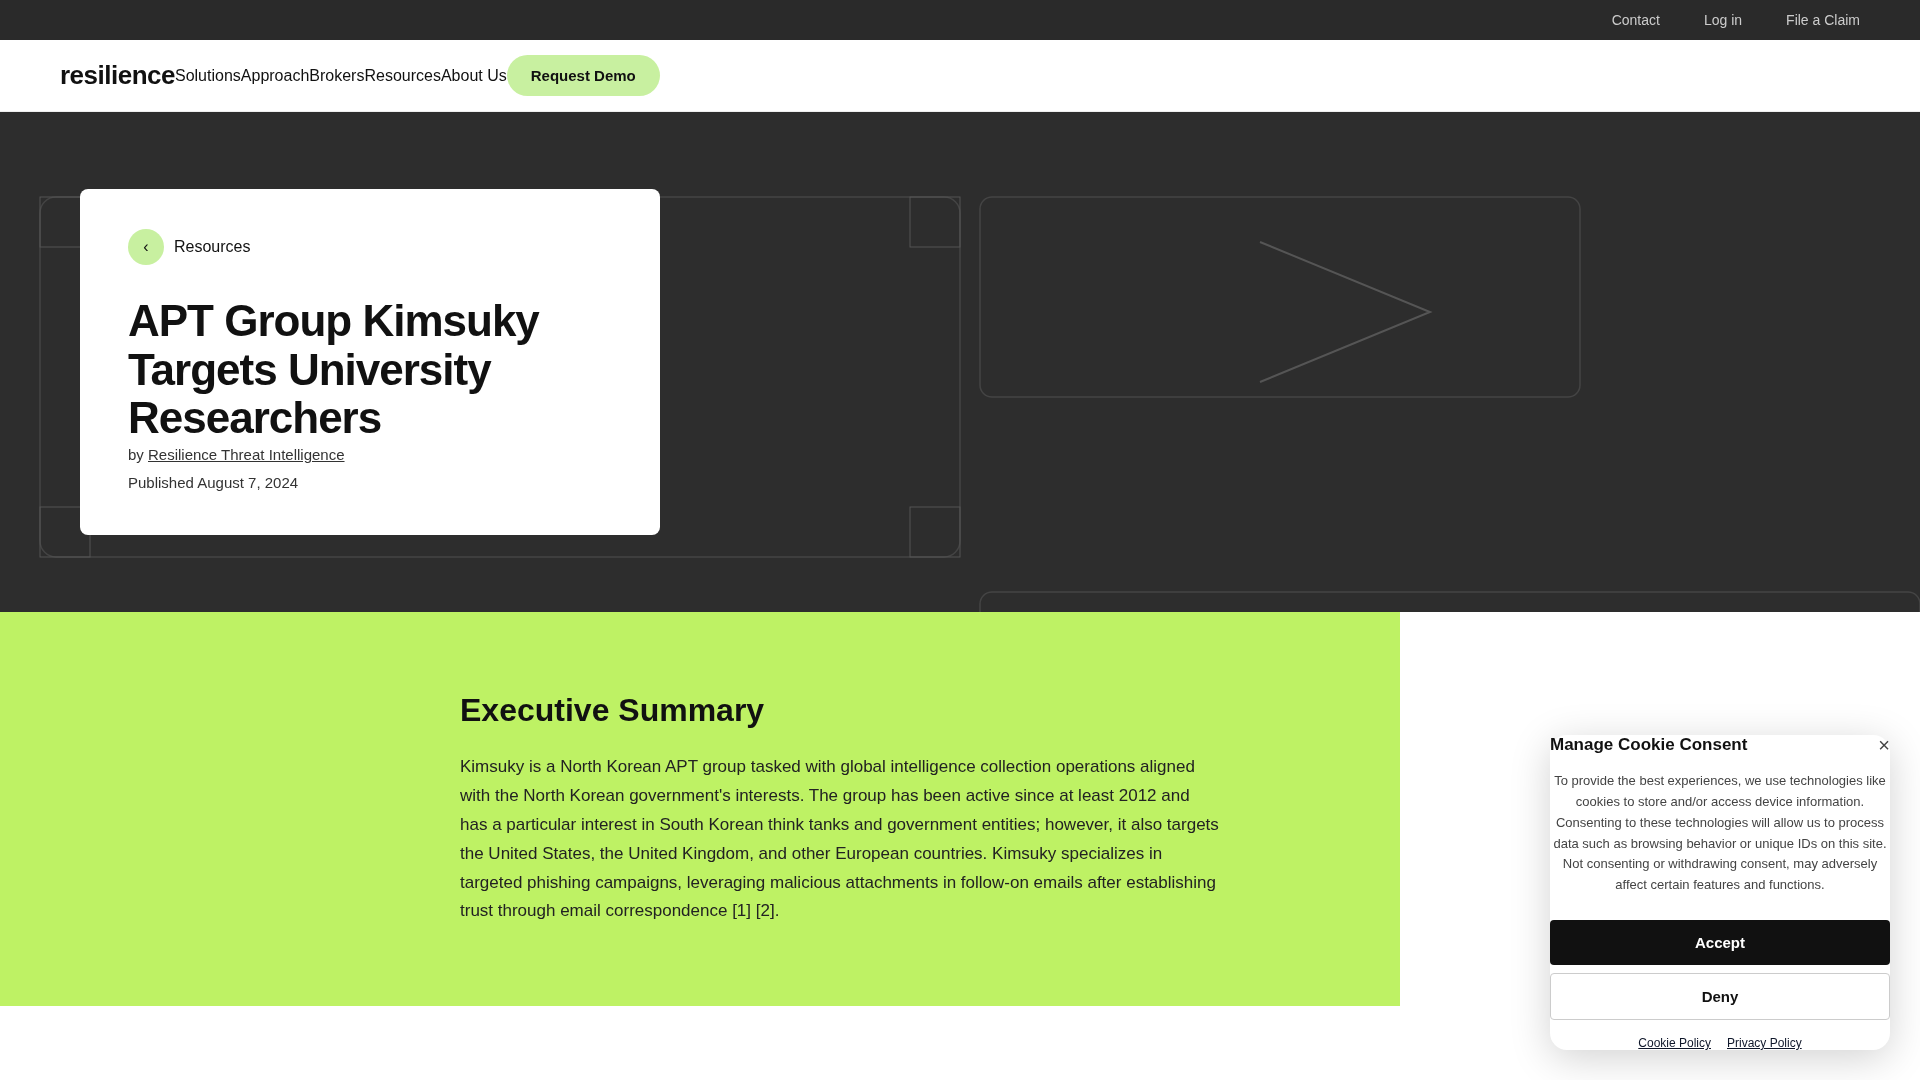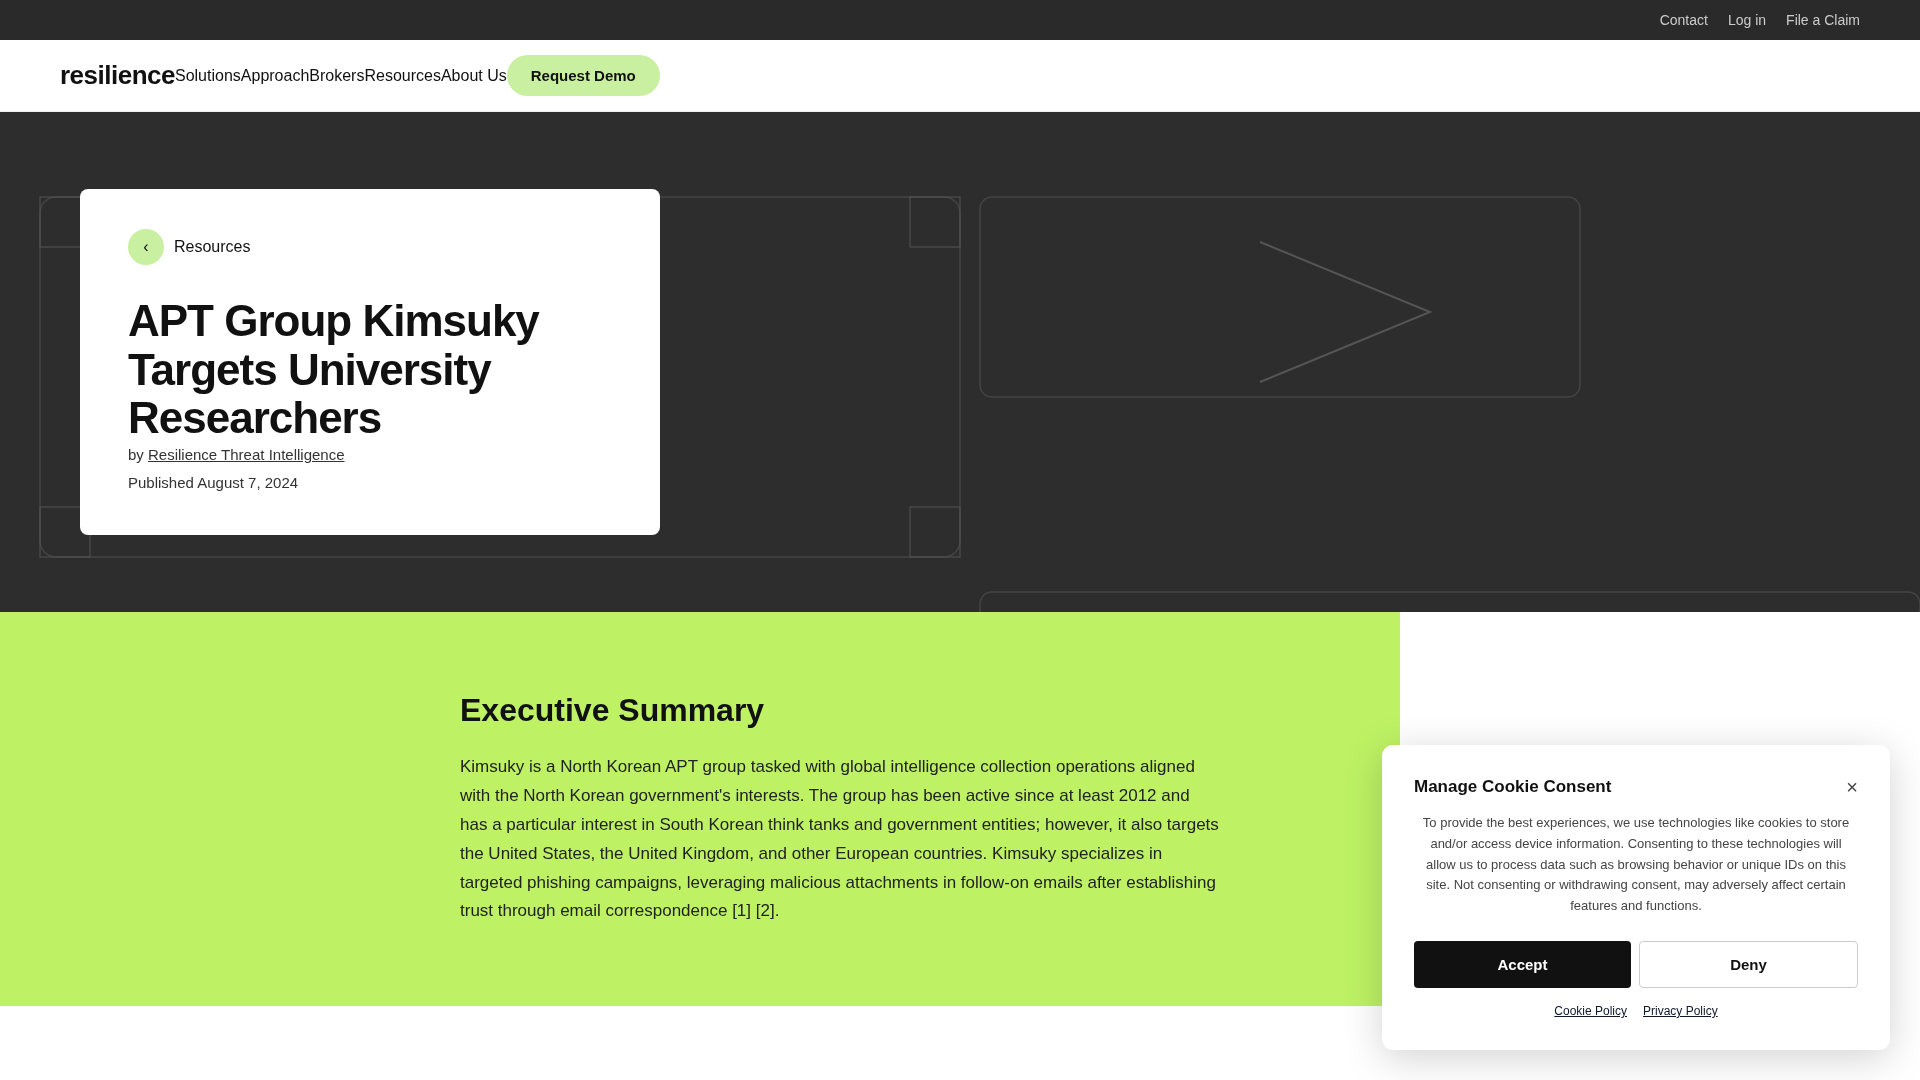--- a/index.html
+++ b/index.html
@@ -13,7 +13,7 @@
       align-items: center;
       justify-content: flex-end;
       padding: 0 60px;
-      gap: 20px;
+      gap: 44px;
     }
     .top-bar a {
       color: #ccc;

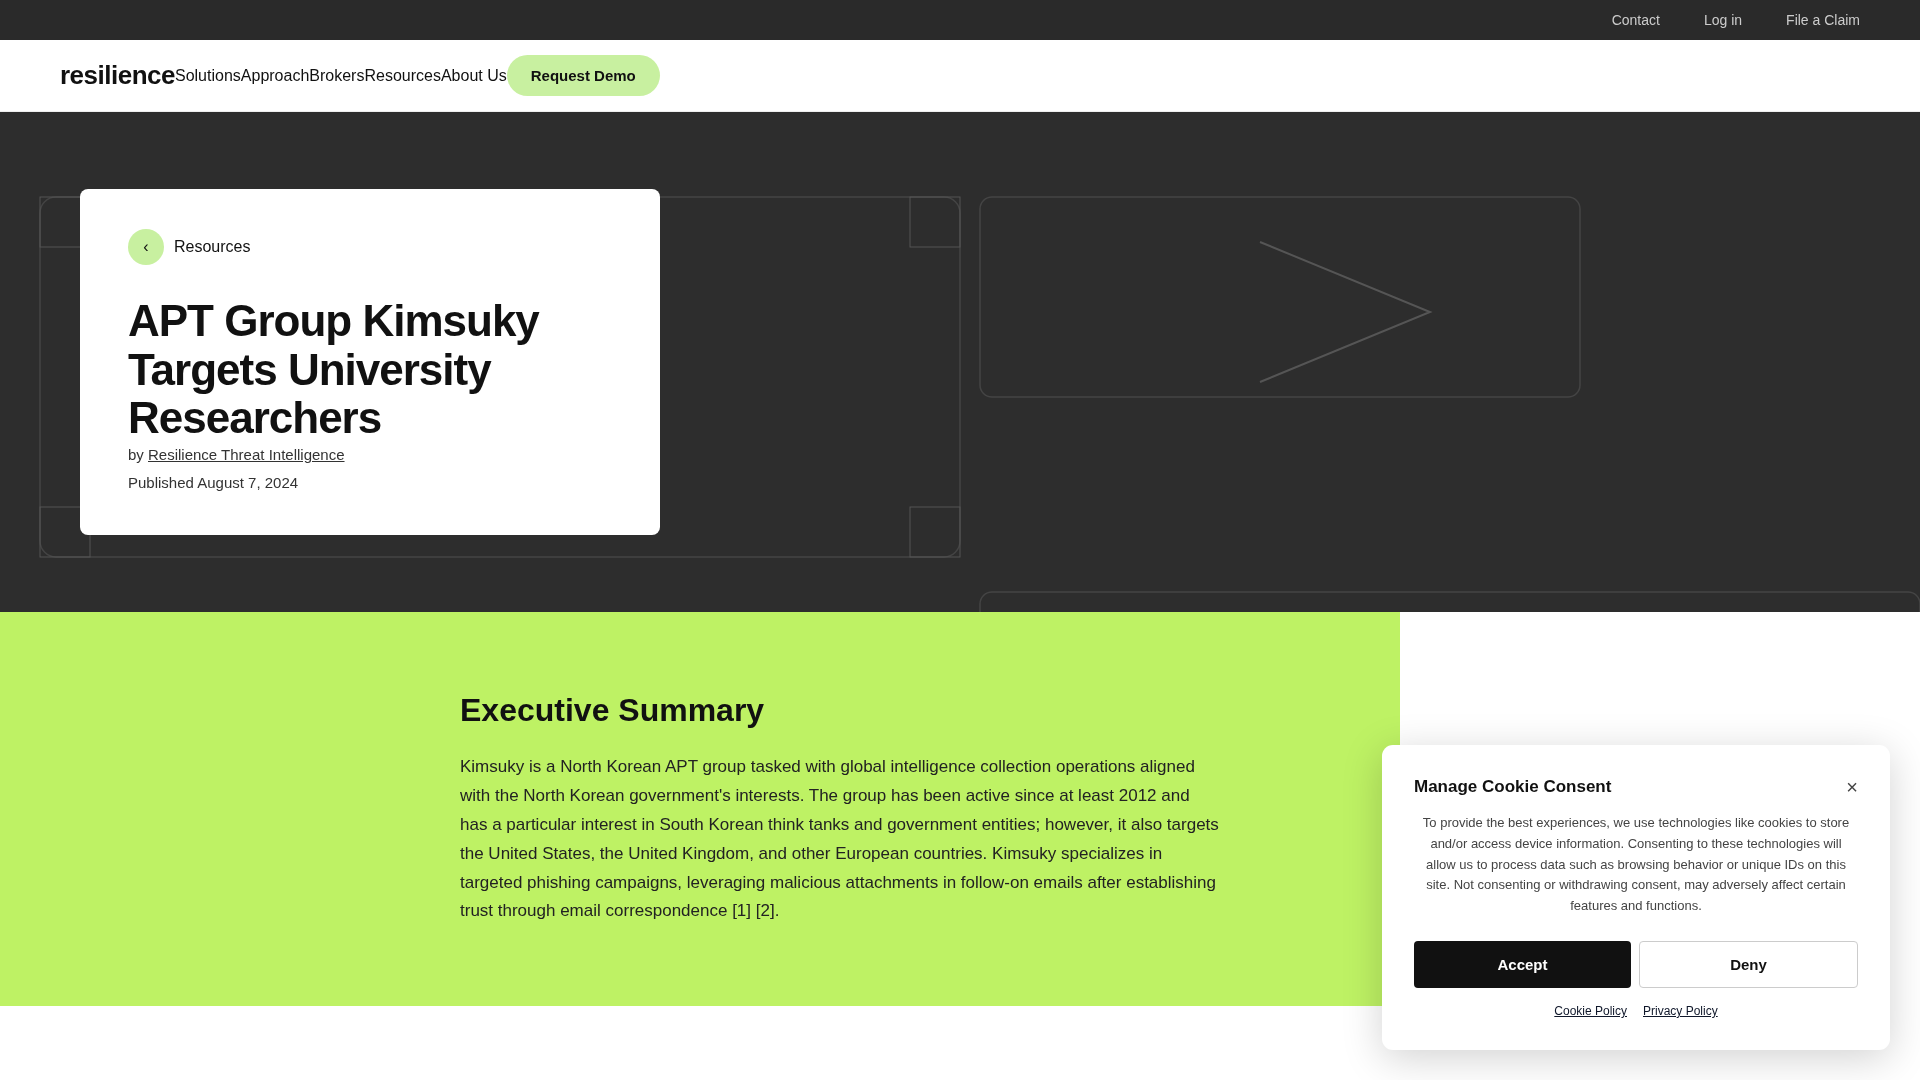--- a/index.html
+++ b/index.html
@@ -163,10 +163,9 @@
       bottom: 30px;
       right: 30px;
       background: #fff;
-      border-radius: 11px;
+      border-radius: 17px;
       box-shadow: 0 8px 40px rgba(0,0,0,0.18);
-      width: 508px;
-      padding: 32px;
+      width: 340px;
       z-index: 1000;
     }
     .cookie-banner-header {

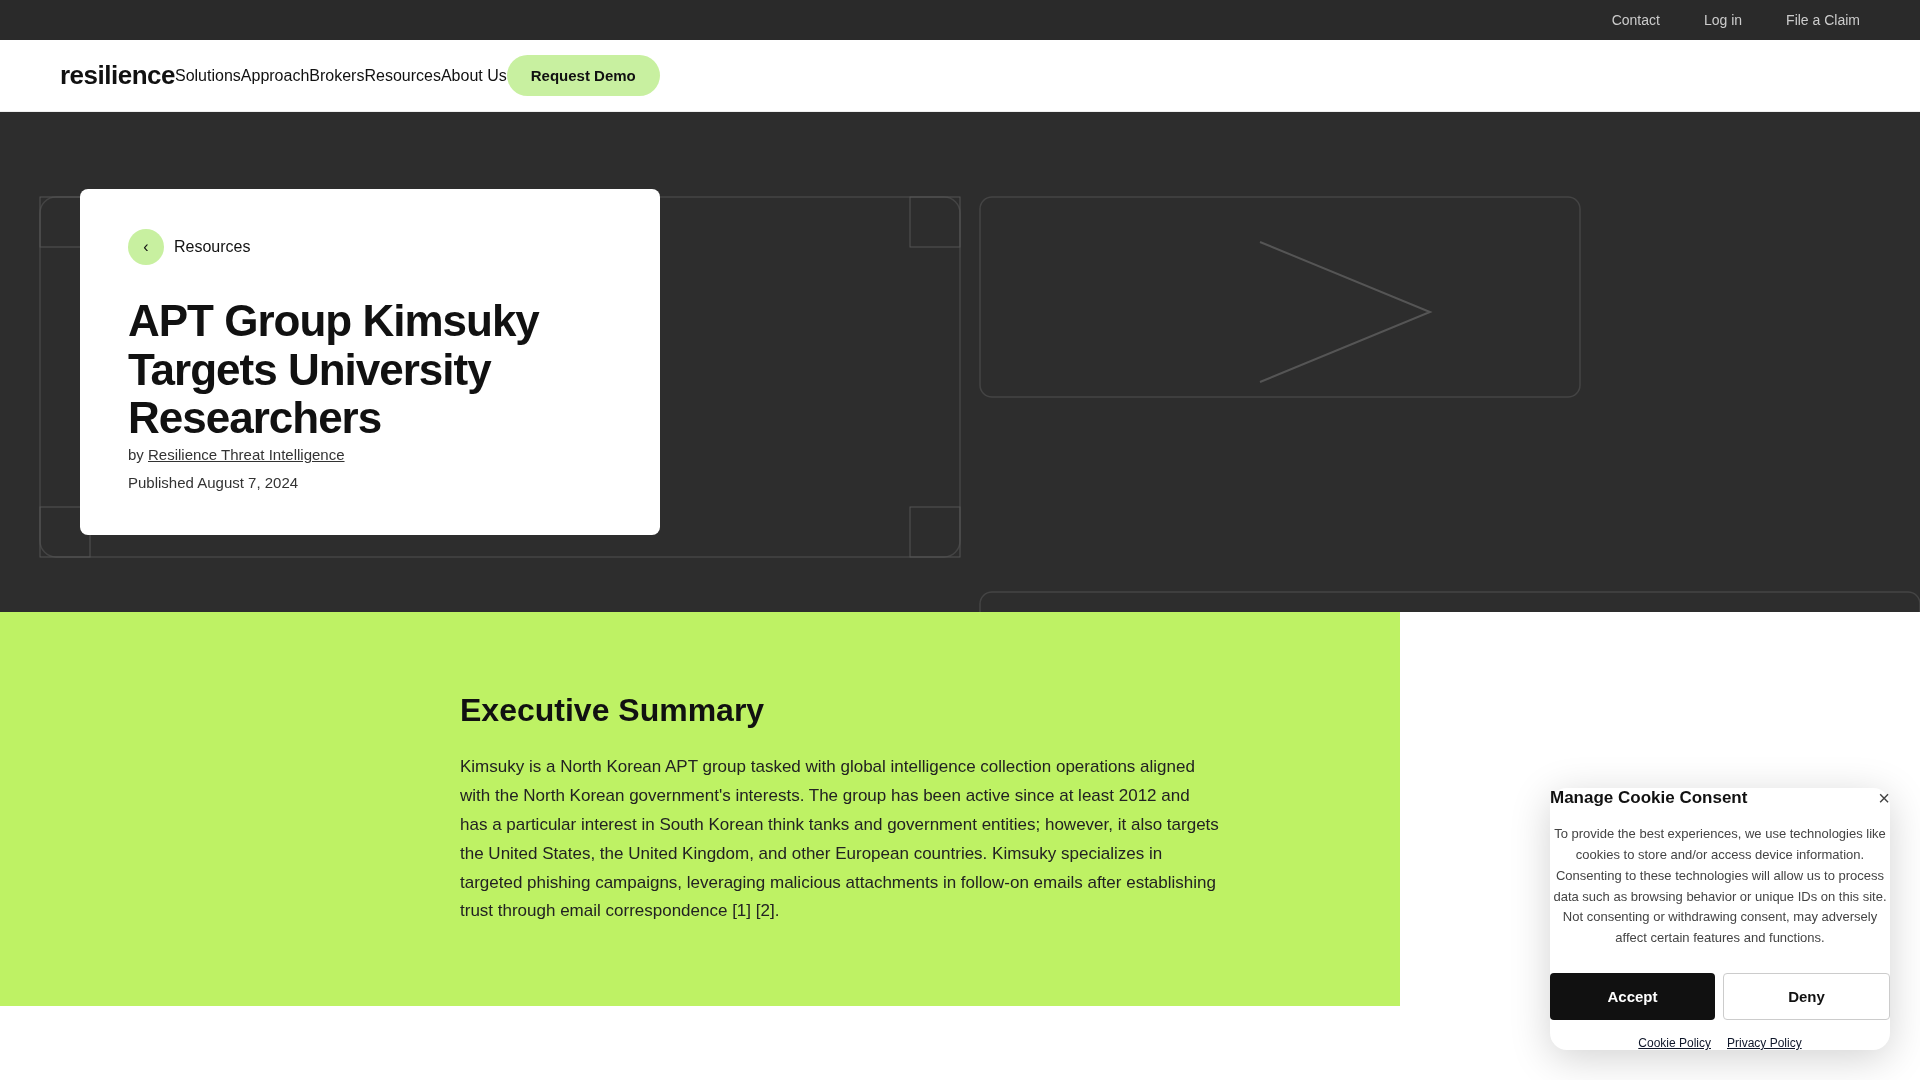--- a/index.html
+++ b/index.html
@@ -198,6 +198,7 @@
       display: flex;
       gap: 8px;
       margin-bottom: 16px;
+      flex-direction: column;
     }
     .cookie-accept-btn {
       background: #111;

